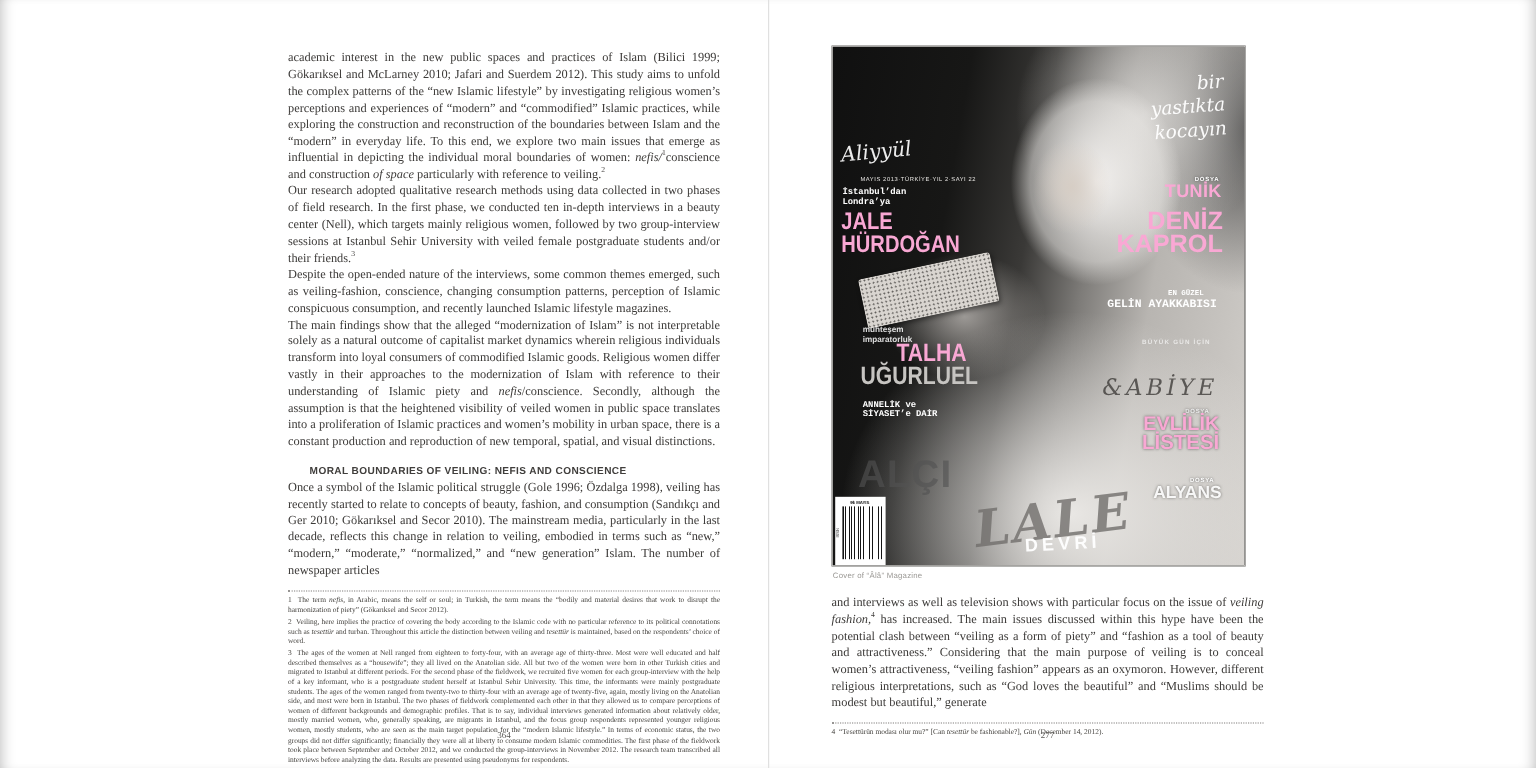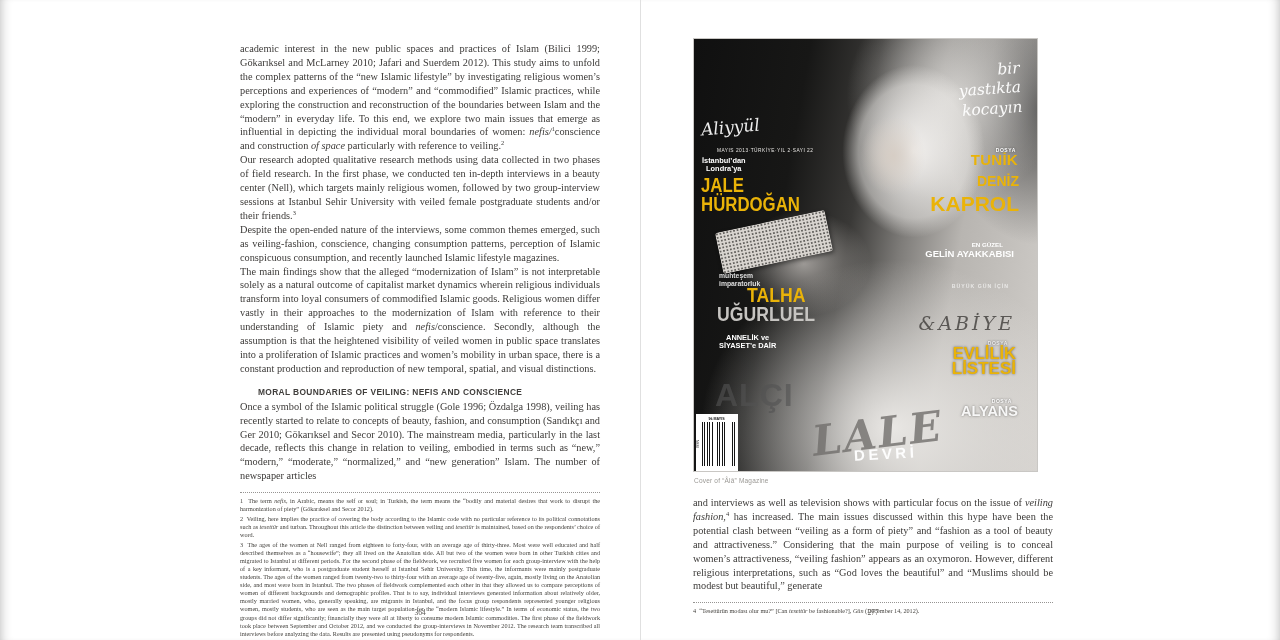--- a/index.html
+++ b/index.html
@@ -54,7 +54,7 @@
     color:#ffffff;letter-spacing:-3px;}
   .issue-line{left:23px;top:109px;font-family:"Liberation Sans",sans-serif;font-size:4.8px;
     letter-spacing:.5px;color:#e8e6e3;}
-  .kicker{font-family:Liberation Sans, sans-serif;font-weight:bold;color:#fff;line-height:1.1;text-align:center;}
+  .kicker{font-family:Liberation Mono, monospace;font-weight:bold;color:#fff;line-height:1.1;}
   .jale-kicker{left:8px;top:118px;font-size:7.4px;}
   .bigname{font-family:"Liberation Sans",sans-serif;font-weight:bold;color:#eab308;line-height:.92;}
   .jale-1{left:7px;top:137px;font-size:20px;}

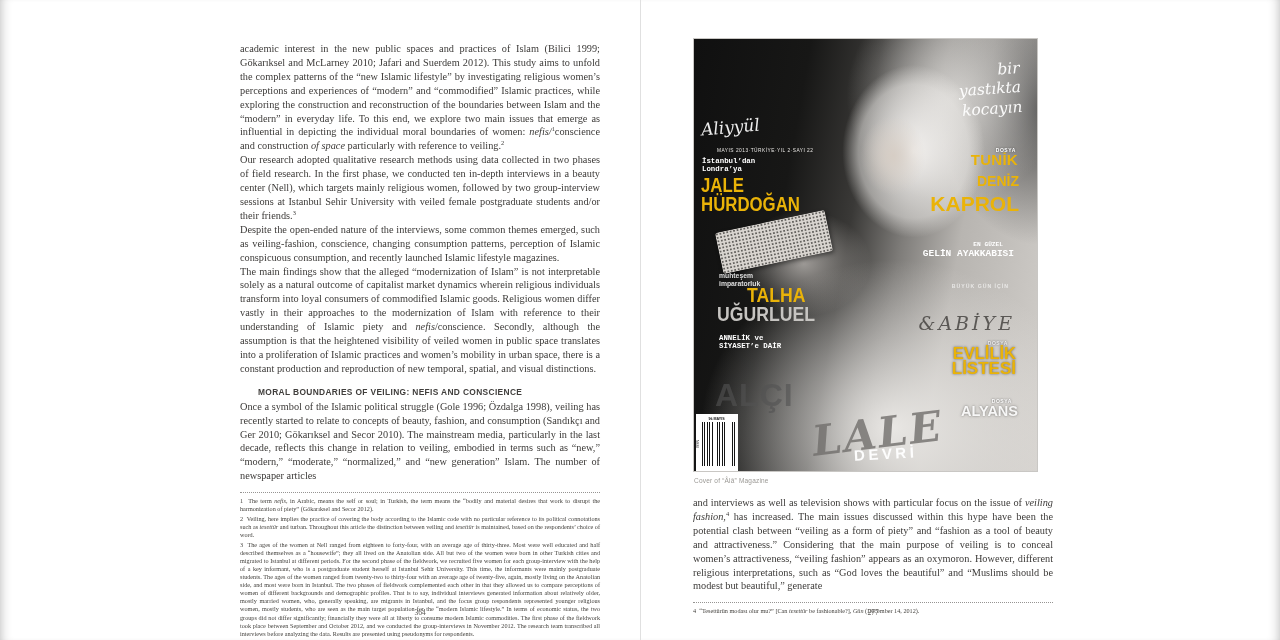--- a/index.html
+++ b/index.html
@@ -56,7 +56,7 @@
     letter-spacing:.5px;color:#e8e6e3;}
   .kicker{font-family:Liberation Mono, monospace;font-weight:bold;color:#fff;line-height:1.1;}
   .jale-kicker{left:8px;top:118px;font-size:7.4px;}
-  .bigname{font-family:"Liberation Sans",sans-serif;font-weight:bold;color:#eab308;line-height:.92;}
+  .bigname{font-family:"Liberation Sans",sans-serif;font-weight:bold;color:#f9a8d4;line-height:.92;}
   .jale-1{left:7px;top:137px;font-size:20px;}
   .jale-2{left:7px;top:156px;font-size:20px;}
   .talha-kicker{left:25px;top:233px;font-size:6.8px;font-weight:bold;color:rgba(255,255,255,.85);

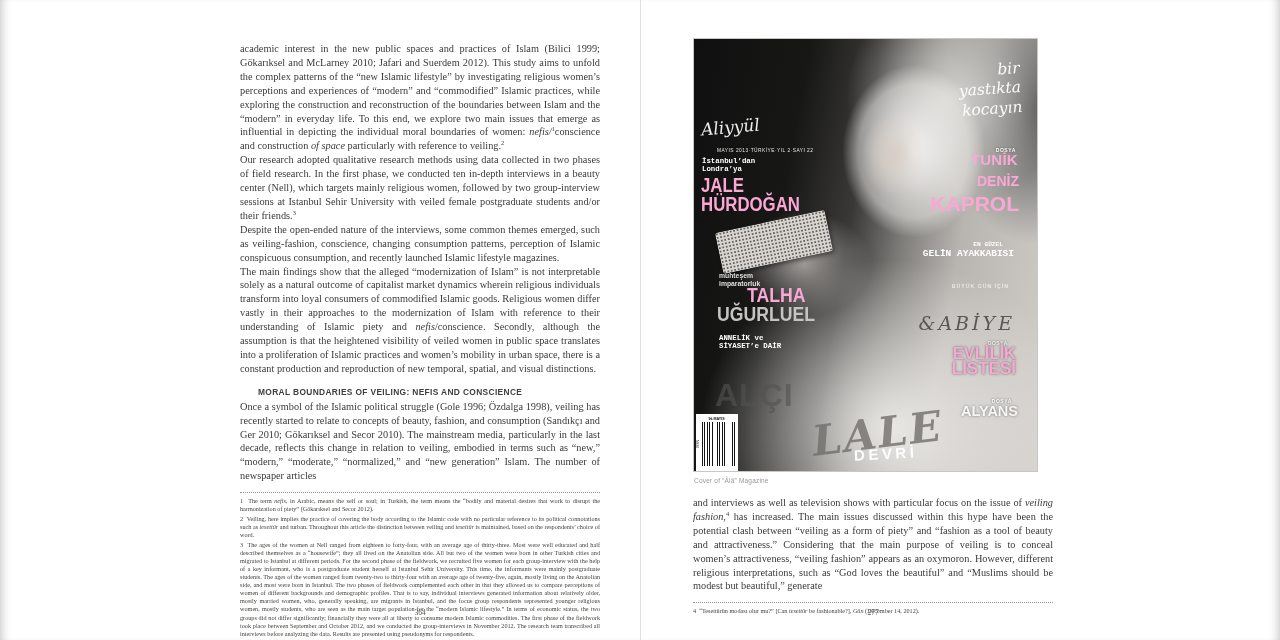--- a/index.html
+++ b/index.html
@@ -72,7 +72,7 @@
     color:#fff;text-shadow:0 0 2px rgba(40,40,40,.7);}
   .dosya-tunik{right:21px;top:108px;}
   .tunik{right:19px;top:114px;font-size:15px;letter-spacing:.3px;}
-  .deniz-1{right:18px;top:136px;font-size:14px;}
+  .deniz-1{right:18px;top:136px;font-size:21px;}
   .deniz-2{right:18px;top:155px;font-size:21px;}
   .fifty{right:10px;top:168px;font-family:"DejaVu Serif",serif;font-size:74px;line-height:1;
     color:rgba(105,103,100,.42);}

